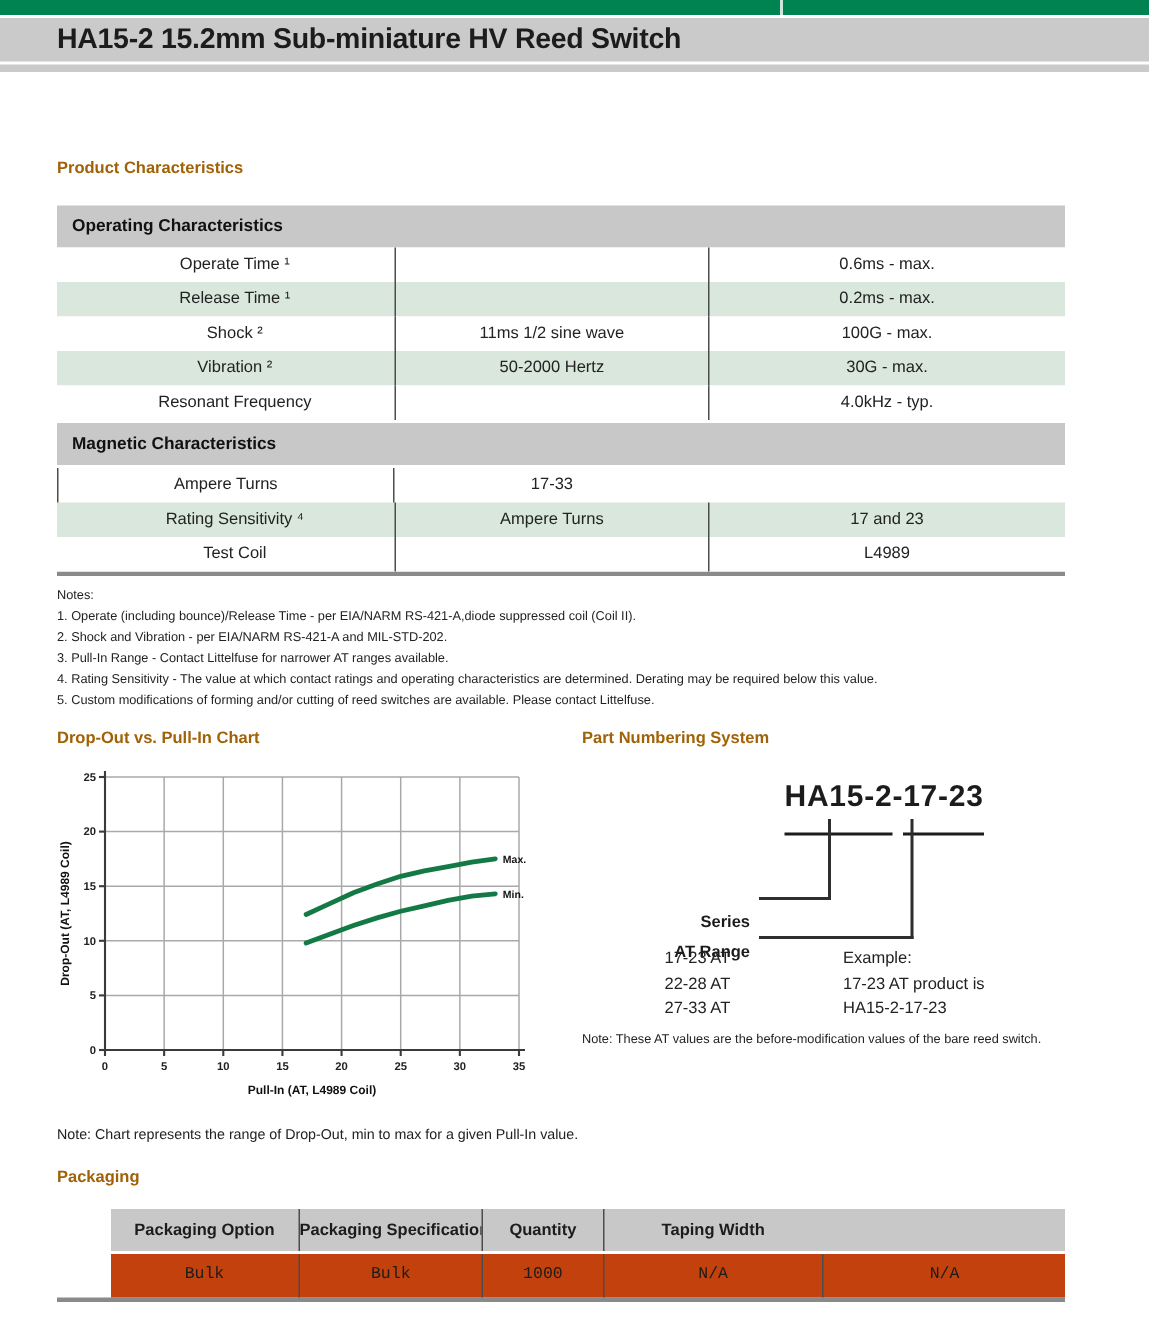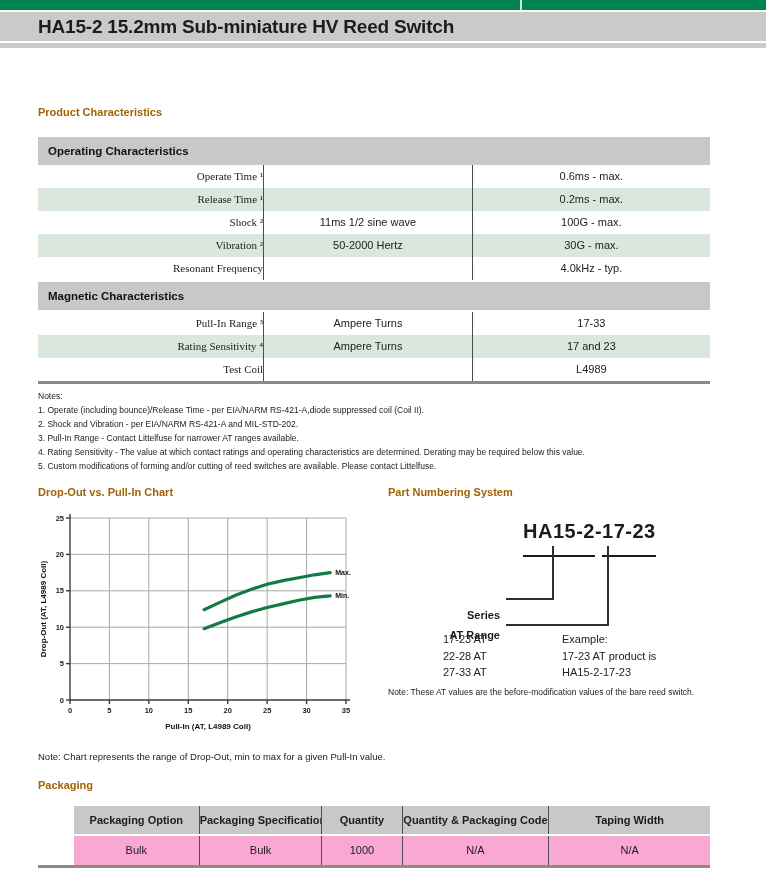--- a/index.html
+++ b/index.html
@@ -34,7 +34,7 @@
   .tbl-row { display: grid; grid-template-columns: 33.5% 31.2% 35.3%; height: 23px; background: #ffffff; }
   .tbl-row.alt { background: #d9e7dc; }
   .tbl-row .cell { font-size: 11px; line-height: 23px; color: #222; overflow: hidden; white-space: nowrap; }
-  .tbl-row .c0 { padding-left: 12px; text-align: right; font-family: Liberation Serif, serif; }
+  .tbl-row .c0 { padding-left: 12px; text-align: center; }
   .tbl-row .c1 { text-align: center; border-left: 1px solid #4d4d4d; border-right: 1px solid #4d4d4d; }
   .tbl-row .c2 { text-align: center; }
 

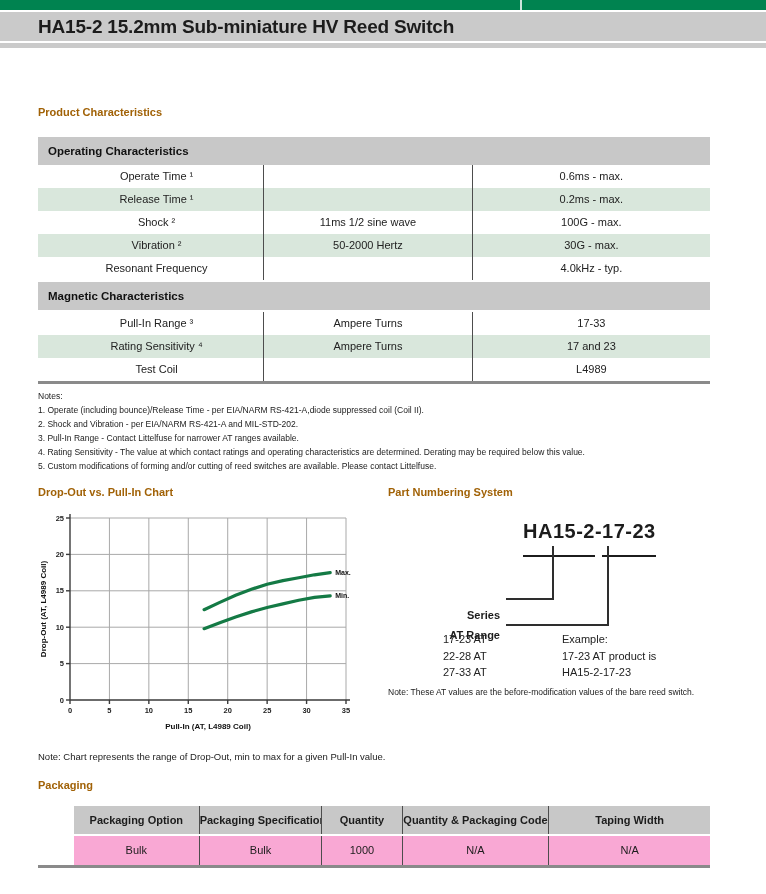--- a/index.html
+++ b/index.html
@@ -115,7 +115,6 @@
     </div>
     <div class="tbl-section-header gapped">Magnetic Characteristics</div>
     <div class="tbl-row">
-      <div class="cell c0">Pull-In Range ³</div>
       <div class="cell c1">Ampere Turns</div>
       <div class="cell c2">17-33</div>
     </div>

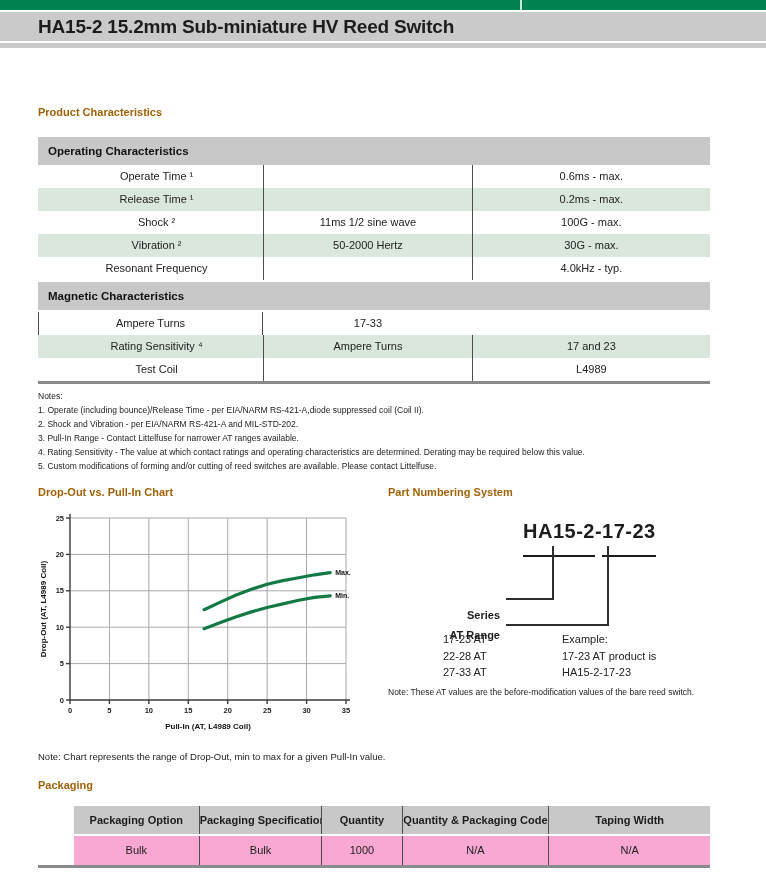--- a/index.html
+++ b/index.html
@@ -223,7 +223,6 @@
       <div class="pcell">Packaging Option</div>
       <div class="pcell">Packaging Specification</div>
       <div class="pcell">Quantity</div>
-      <div class="pcell">Quantity &amp; Packaging Code</div>
       <div class="pcell">Taping Width</div>
     </div>
     <div class="pkg-row body">

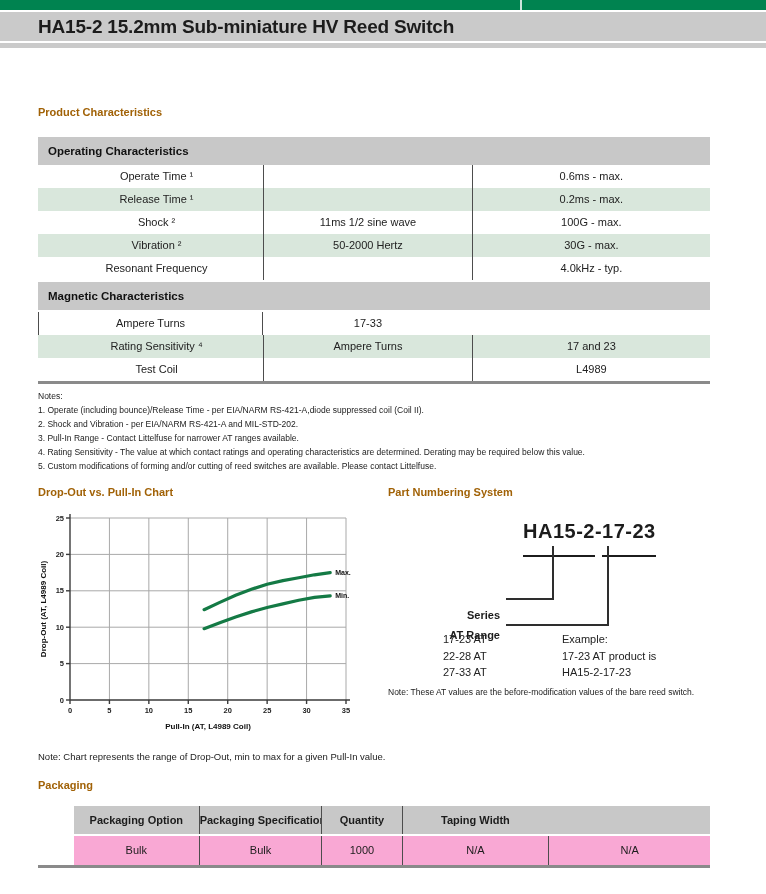--- a/index.html
+++ b/index.html
@@ -69,7 +69,7 @@
   .pkg-row { display: grid; grid-template-columns: 19.6% 19.3% 12.6% 23.1% 25.4%; margin-left: 36px; }
   .pkg-row.head { background: #c8c8c8; height: 28px; margin-bottom: 2px; }
   .pkg-row.head .pcell { font-weight: bold; line-height: 28px; }
-  .pkg-row.body { background: #f9a8d4; height: 29px; }
+  .pkg-row.body { background: #c2410c; height: 29px; font-family: Liberation Mono, monospace; }
   .pkg-row.body .pcell { line-height: 29px; }
   .pkg-row .pcell { font-size: 11px; text-align: center; color: #1c1c1c; overflow: hidden; white-space: nowrap; }
   .pkg-row .pcell + .pcell { border-left: 1px solid #4d4d4d; }

